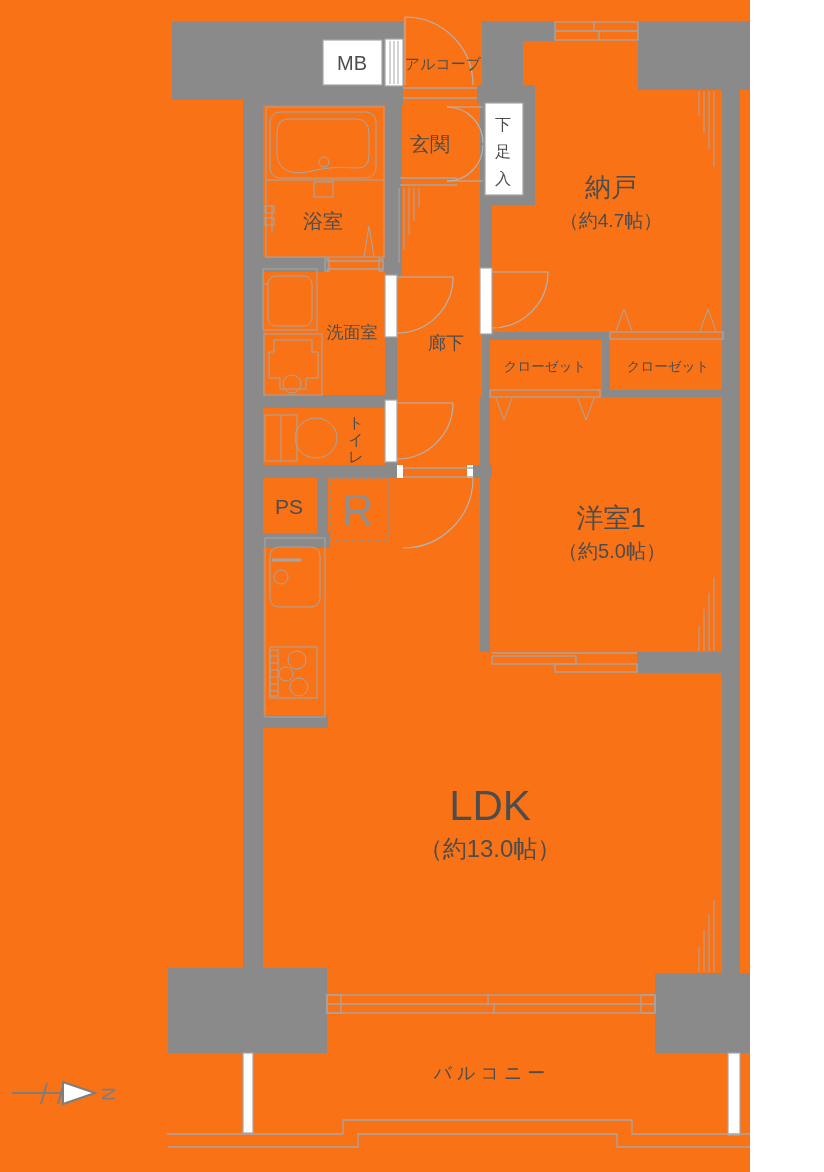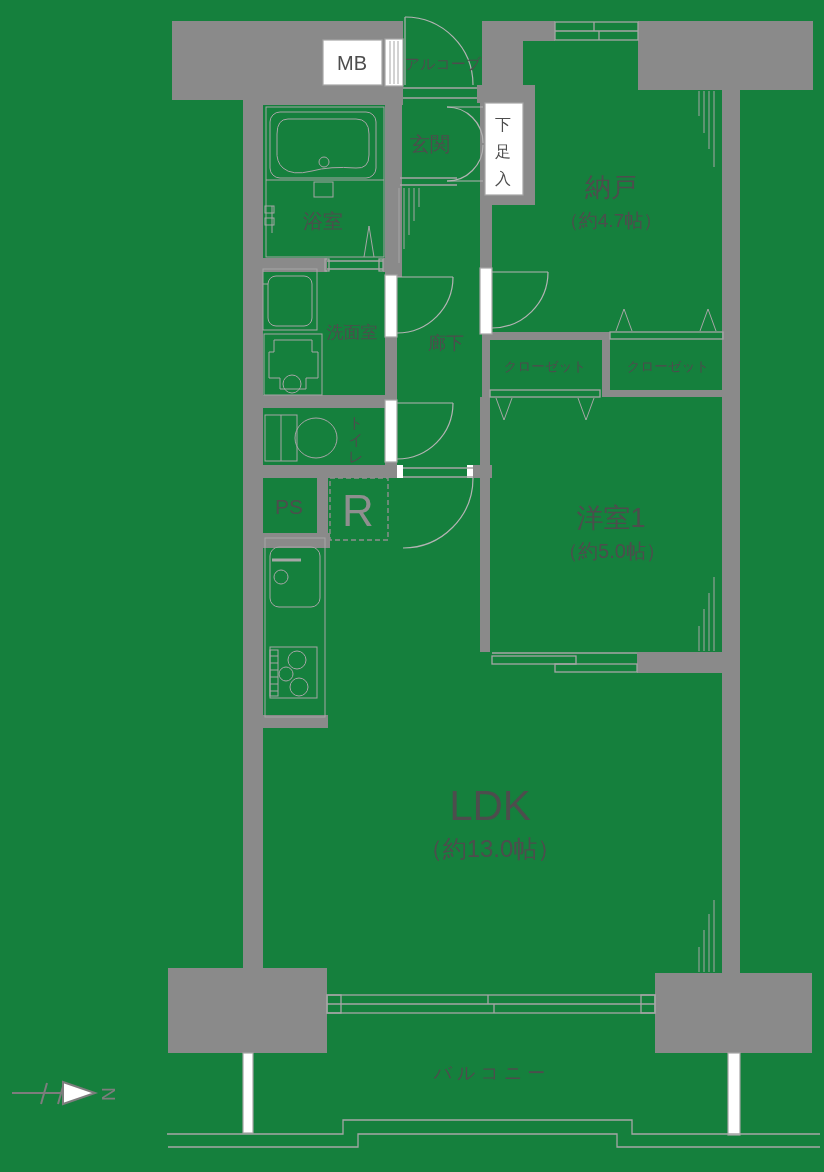--- a/index.html
+++ b/index.html
@@ -3,7 +3,7 @@
 <meta charset="utf-8">
 <style>
   html,body{margin:0;padding:0;background:#fff;}
-  .stage{width:824px;height:1172px;position:relative;background:#15803d;overflow:hidden;}
+  .stage{width:750px;height:1172px;position:relative;background:#f97316;overflow:hidden;}
   svg{display:block;}
   .wall{fill:var(--wall);stroke:none;}
   .ln{stroke:var(--line);stroke-width:1.3;fill:none;}

